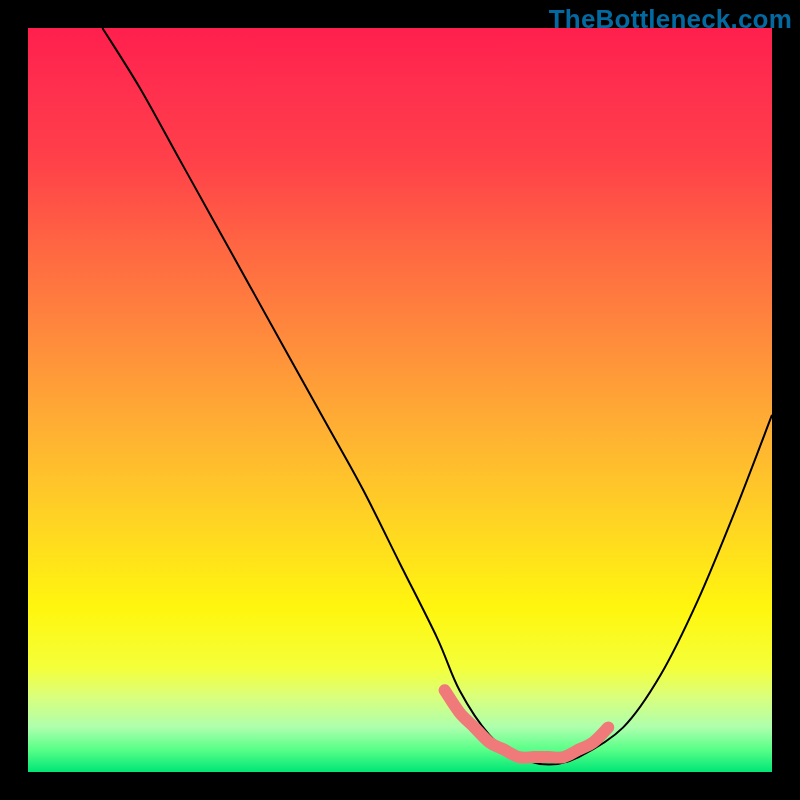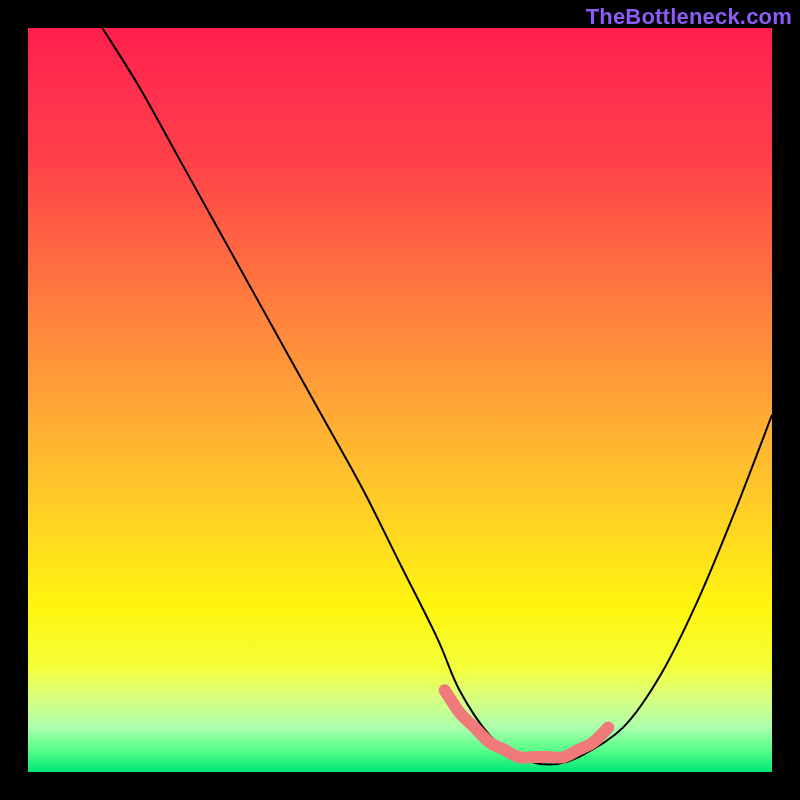--- a/index.html
+++ b/index.html
@@ -43,9 +43,9 @@
     position: absolute;
     top: 4px;
     right: 8px;
-    font-size: 22px;
+    font-size: 26px;
     font-weight: 600;
-    color: #8b5cf6;
+    color: #0369a1;
     letter-spacing: 0.2px;
     user-select: none;
   }

